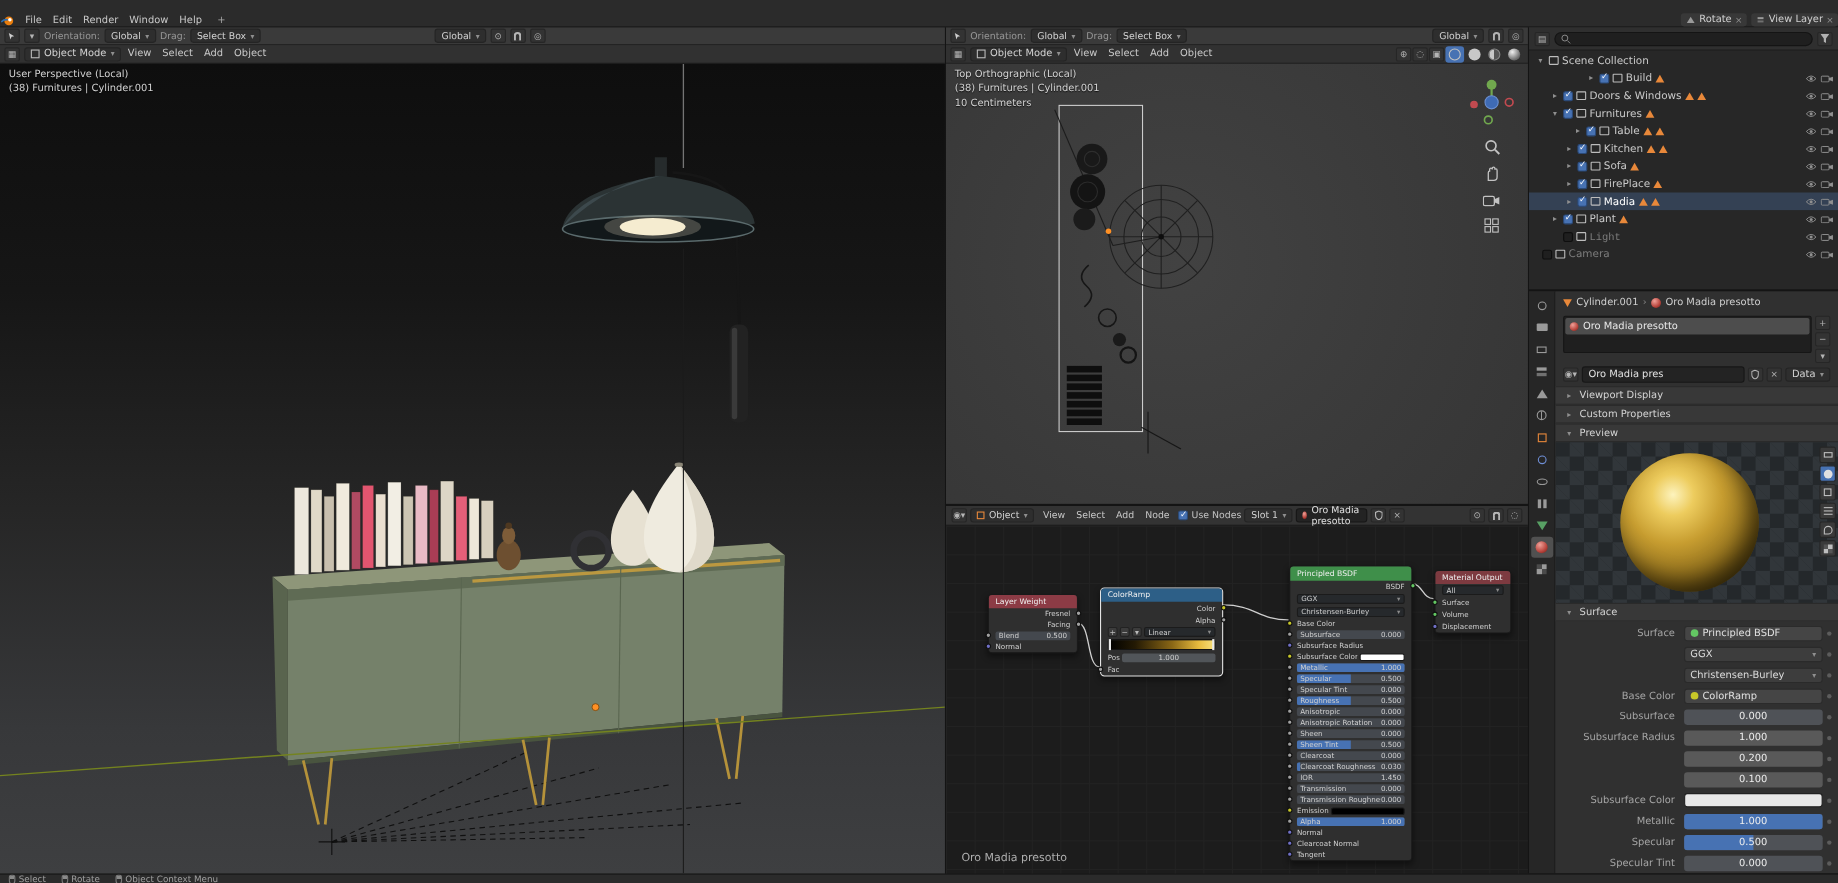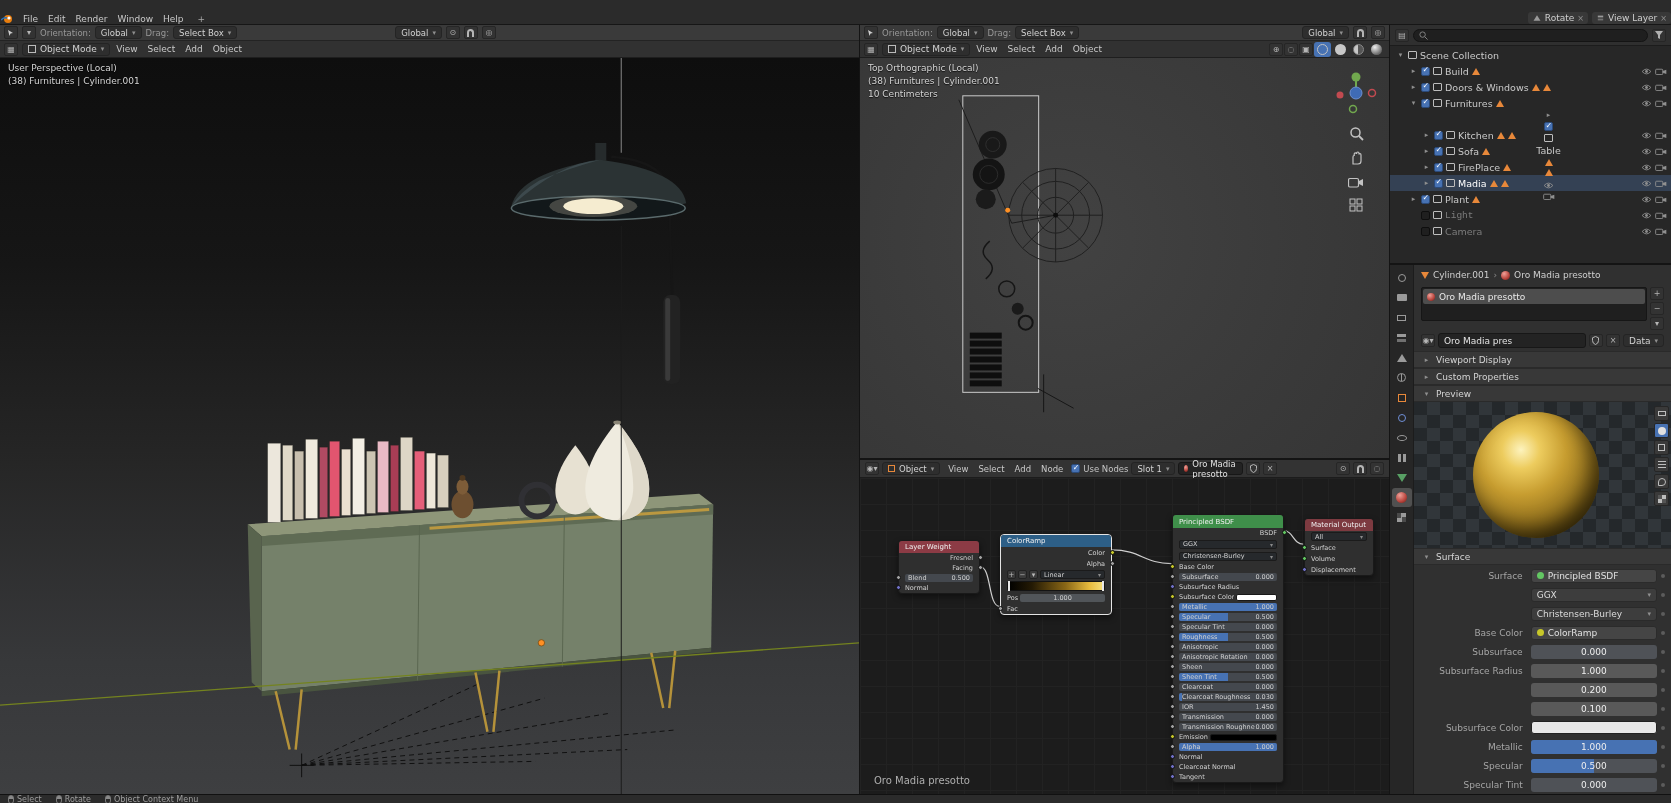--- a/index.html
+++ b/index.html
@@ -764,7 +764,7 @@
               <span class="colic"></span>
               <span>Scene Collection</span>
             </div>
-            <div class="ol-row" style="padding-left: 19px;">
+            <div class="ol-row" style="padding-left: 19px; margin-left: 33px;">
               <span class="caret closed"></span>
               <span class="cb on"></span>
               <span class="colic"></span>

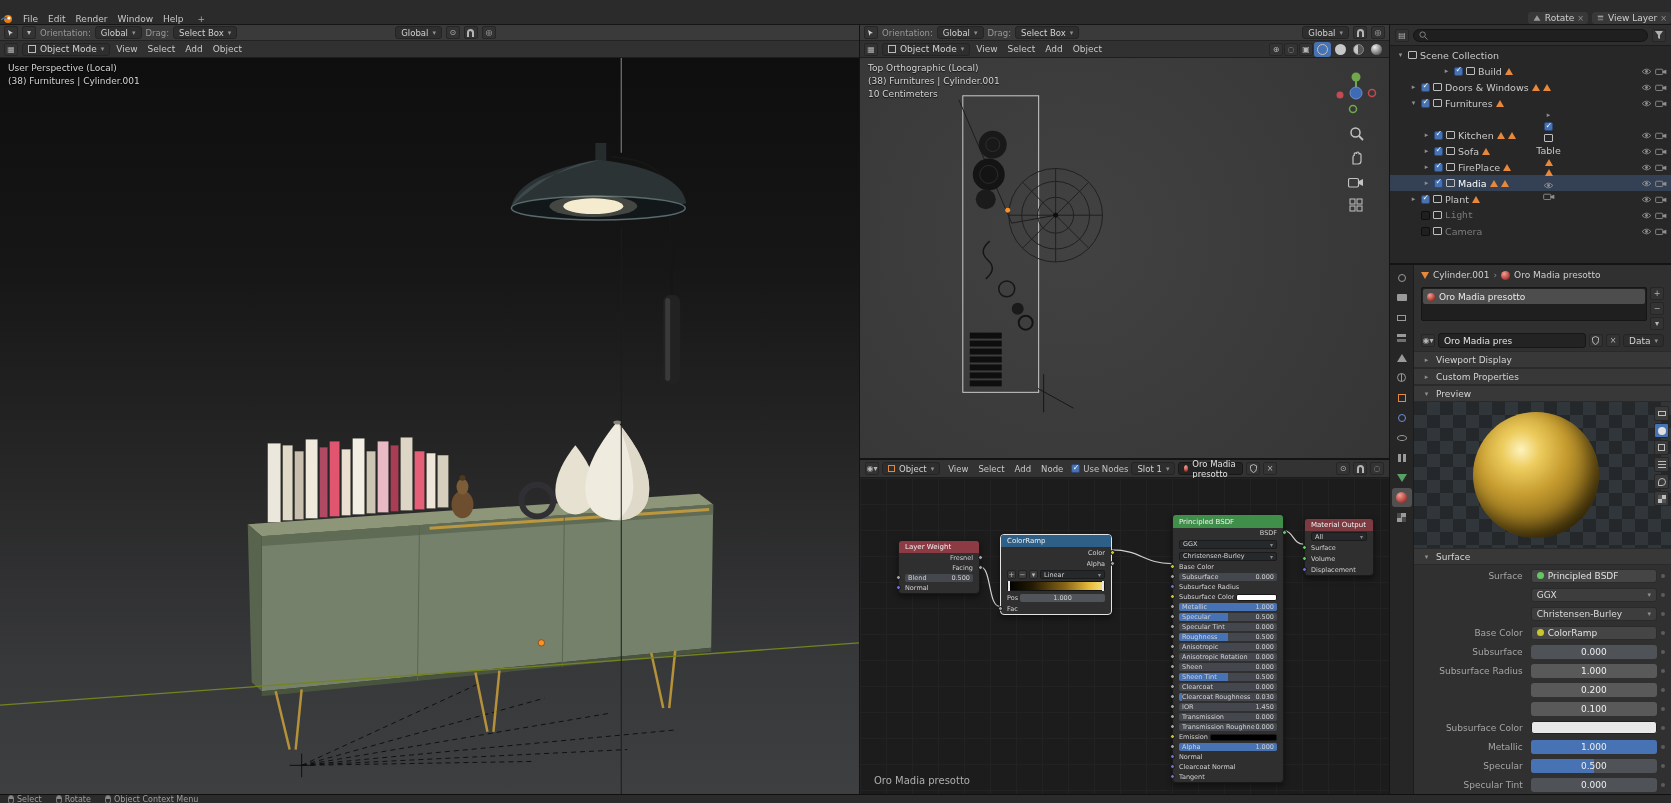--- a/index.html
+++ b/index.html
@@ -825,7 +825,7 @@
                 </svg>
               </span>
             </div>
-            <div class="ol-row" style="padding-left: 40px; flex-direction: column;">
+            <div class="ol-row" style="padding-left: 40px;">
               <span class="caret closed"></span>
               <span class="cb on"></span>
               <span class="colic"></span>

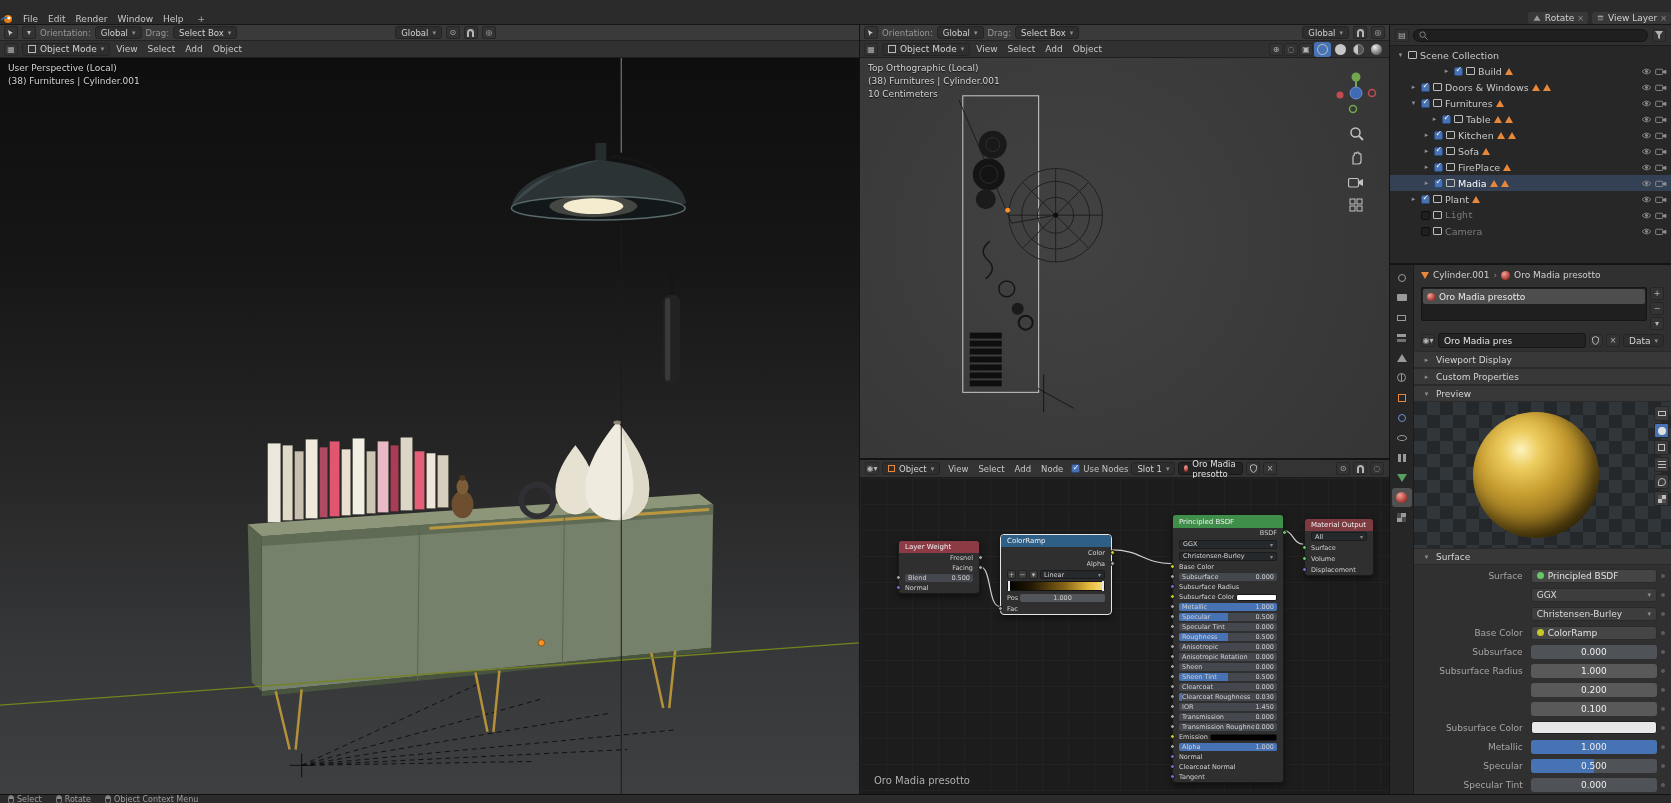--- a/index.html
+++ b/index.html
@@ -967,7 +967,7 @@
                 </svg>
               </span>
             </div>
-            <div class="ol-row dim" style="padding-left: 19px; justify-content: flex-end;">
+            <div class="ol-row dim" style=" justify-content: flex-end;">
               <span class="caret"></span>
               <span class="cb"></span>
               <span class="colic"></span>

